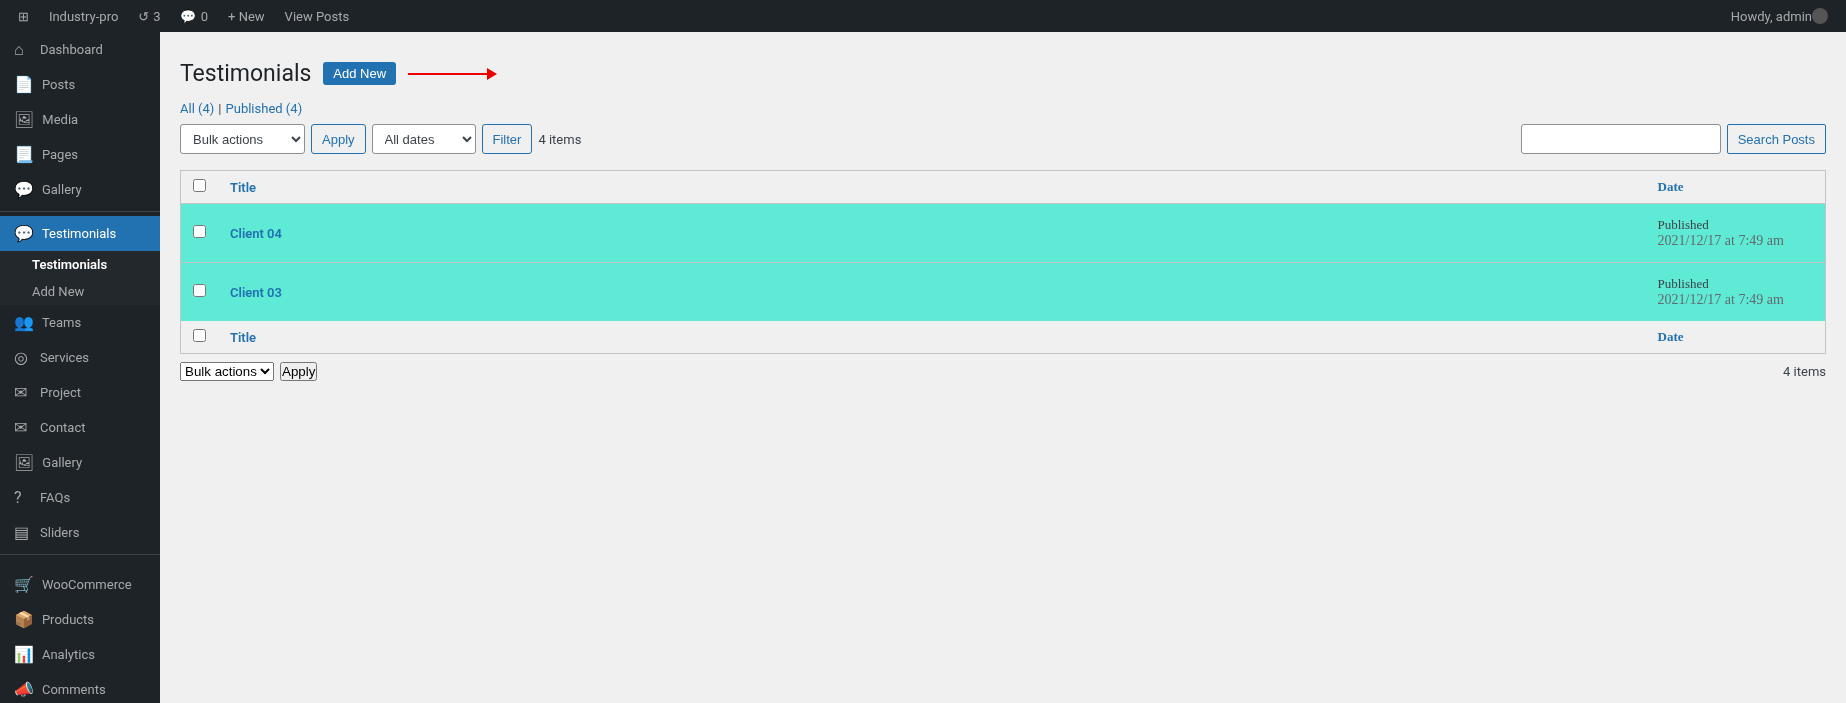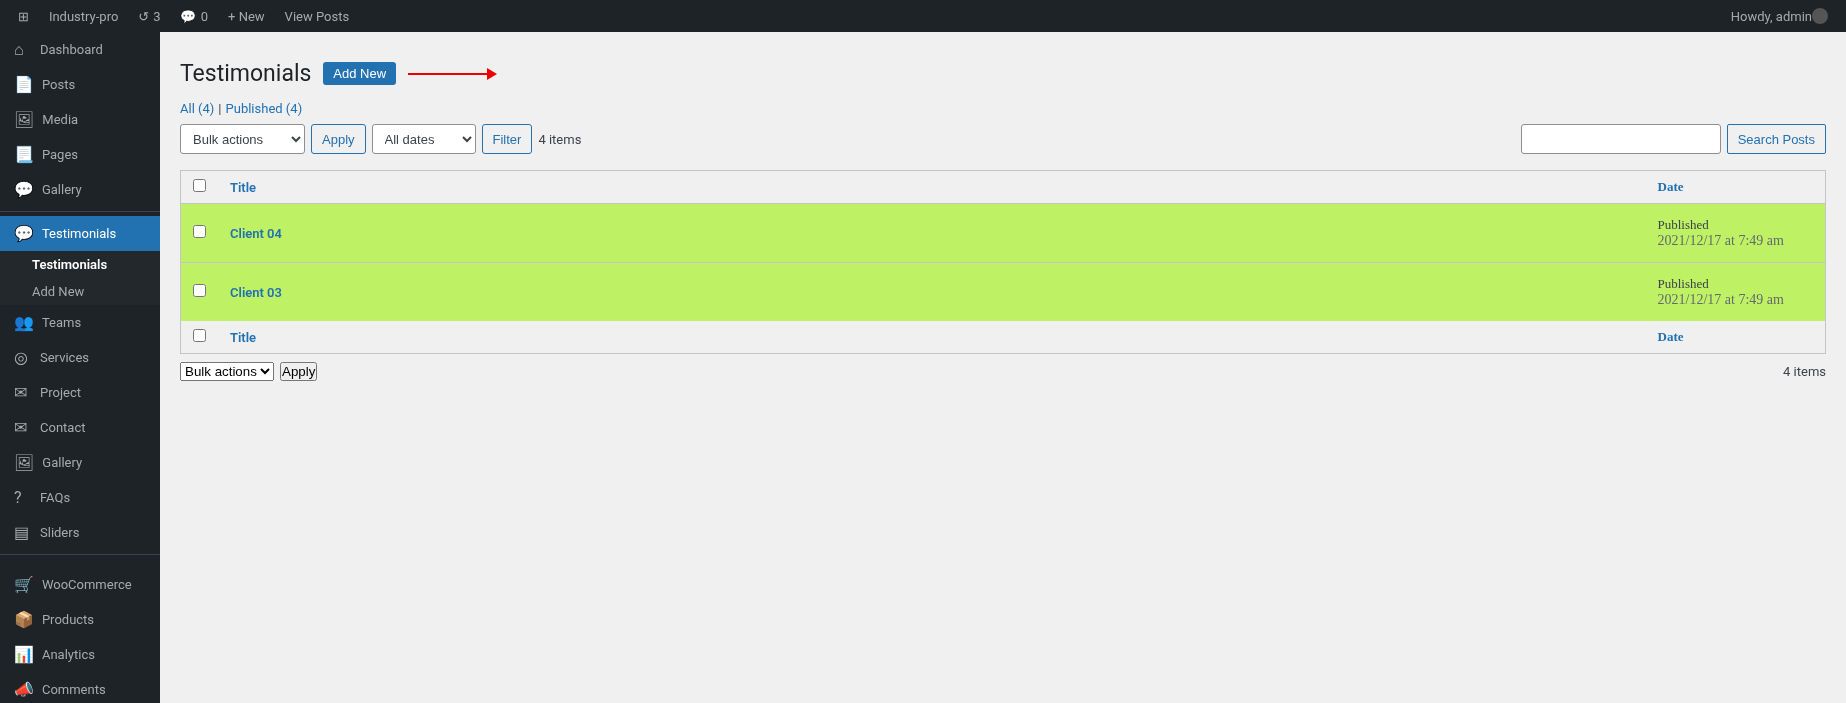--- a/index.html
+++ b/index.html
@@ -213,7 +213,7 @@
     .wp-table {
       width: 100%;
       border-collapse: collapse;
-      background: #bef264;
+      background: #5eead4;
       border: 1px solid #c3c4c7;
     }
     .wp-table th {

